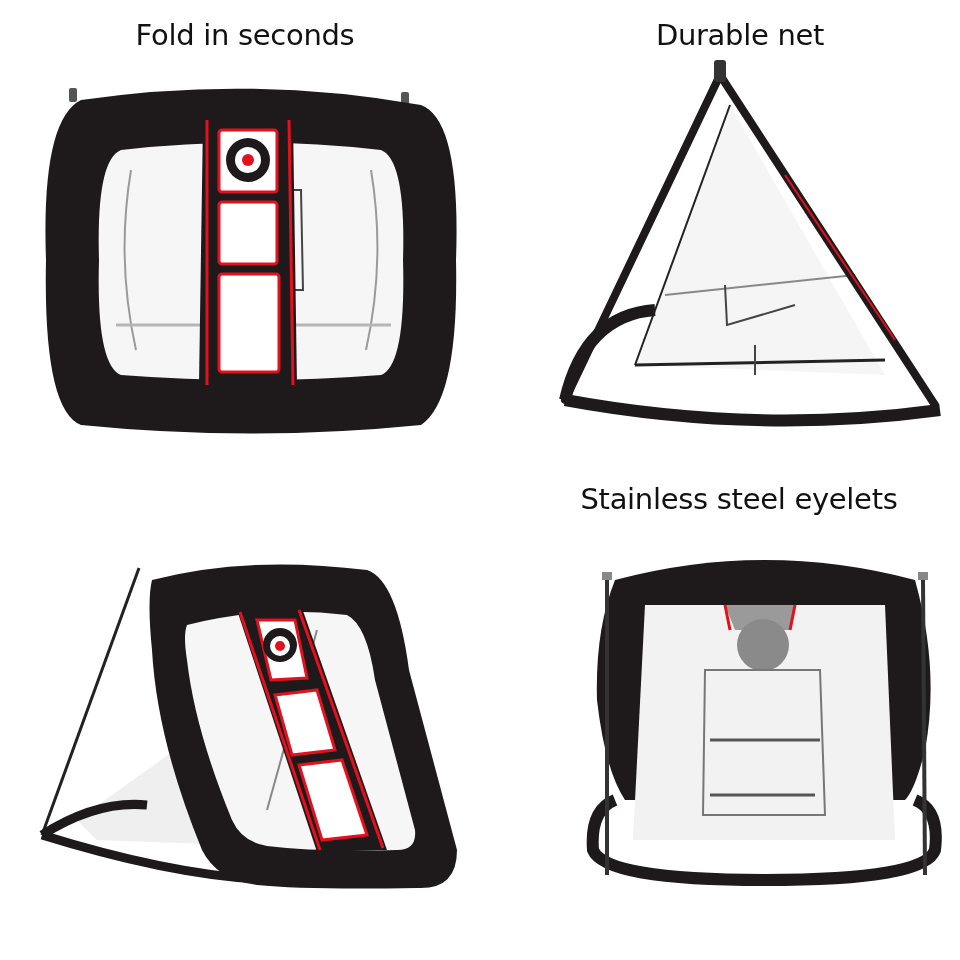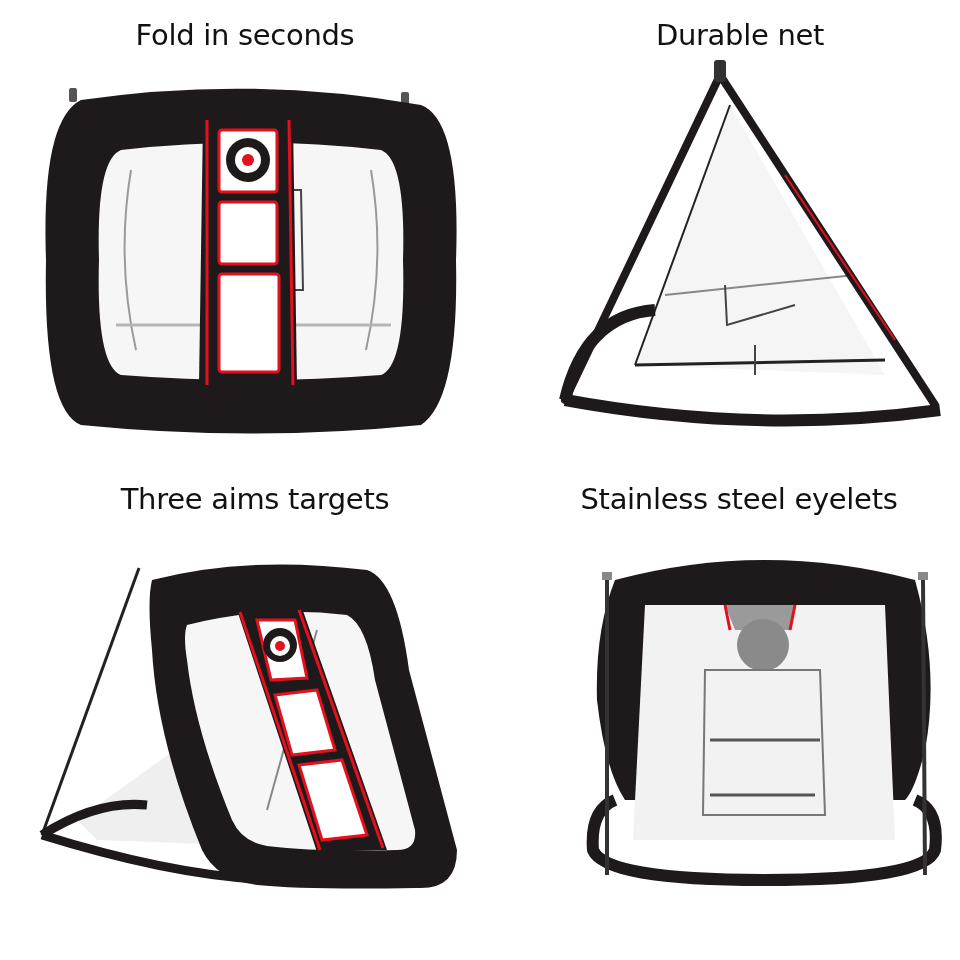--- a/index.html
+++ b/index.html
@@ -73,7 +73,6 @@
 </div>
 
 <div class="panel" style="left:0;top:480px;">
-  <div class="caption" style="top:2px;left:0px;">Three aims targets</div>
   <div class="art" style="left:22px;top:70px;">
     <svg width="440" height="360" viewBox="0 0 440 360">
 

